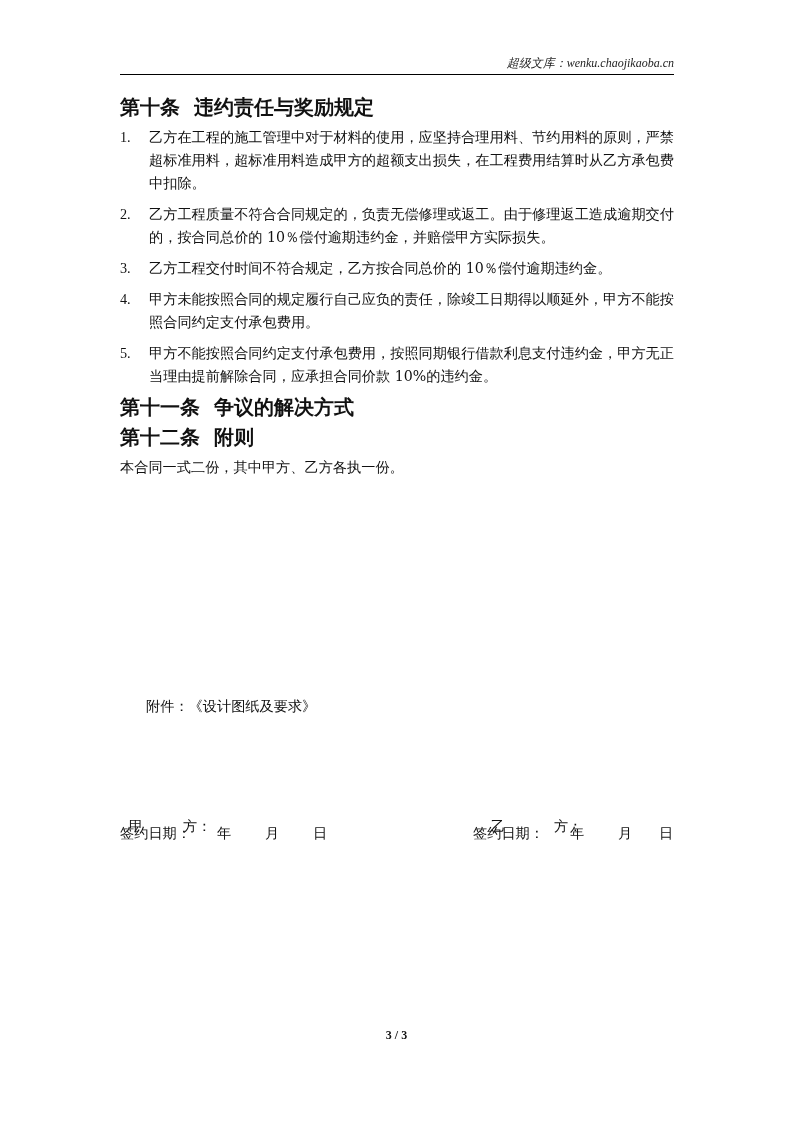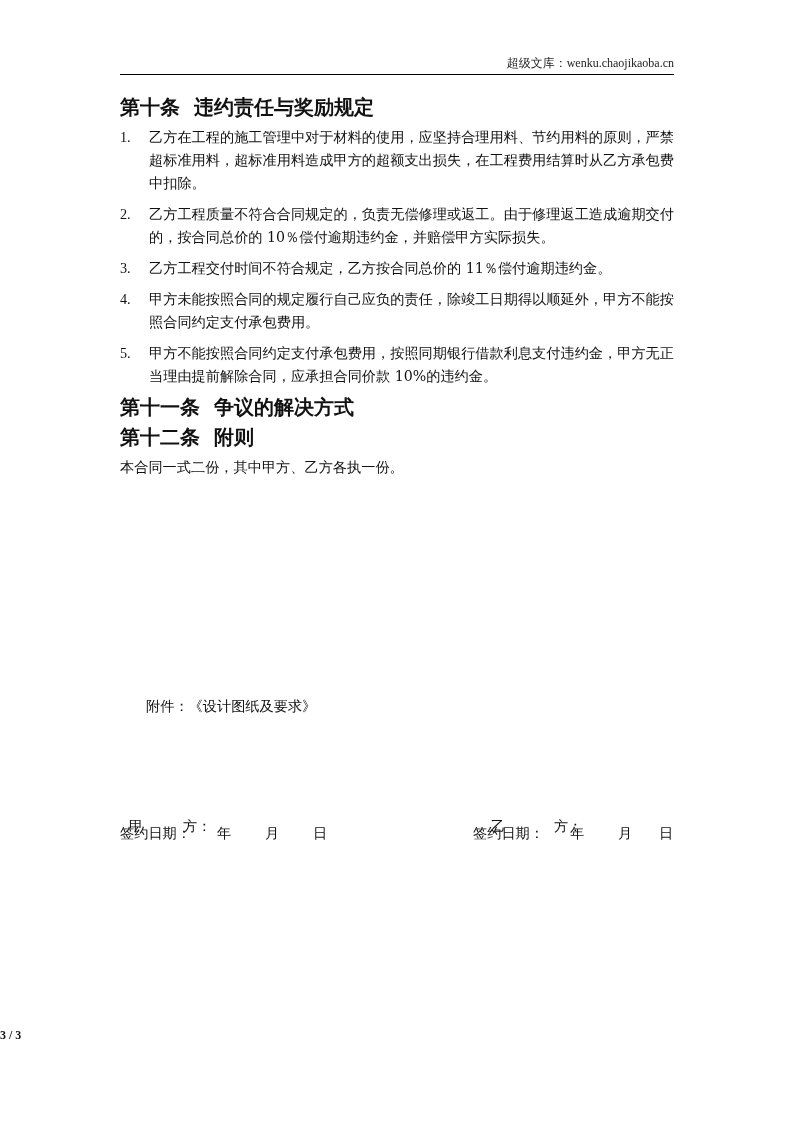--- a/index.html
+++ b/index.html
@@ -27,6 +27,7 @@
       line-height: 14px;
       font-family: "Liberation Serif", "DejaVu Serif", serif;
       color: #222;
+      font-style: italic;
     }
     .content {
       position: absolute;

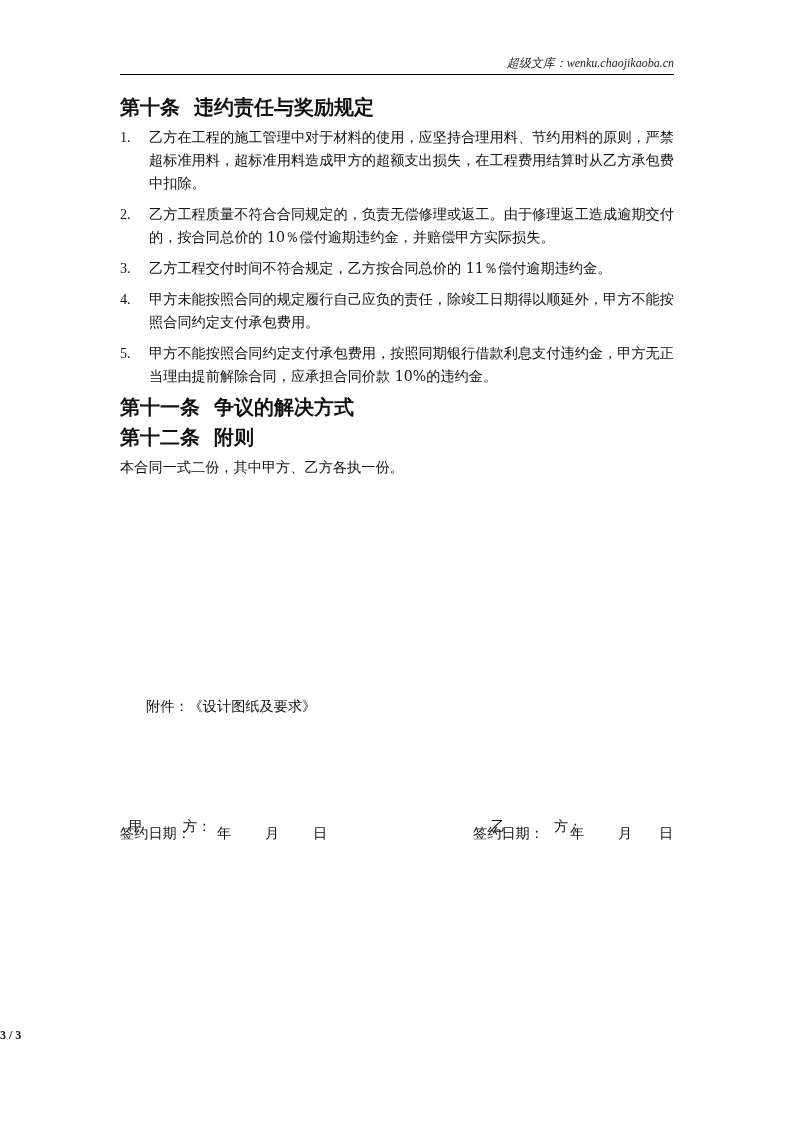--- a/index.html
+++ b/index.html
@@ -112,7 +112,7 @@
   </div>
   <div class="list-item">
     <span class="idx">3.</span>
-    <span class="txt">乙方工程交付时间不符合规定，乙方按合同总价的 11％偿付逾期违约金。</span>
+    <span class="txt">乙方工程交付时间不符合规定，乙方按合同总价的 10％偿付逾期违约金。</span>
   </div>
   <div class="list-item">
     <span class="idx">4.</span>

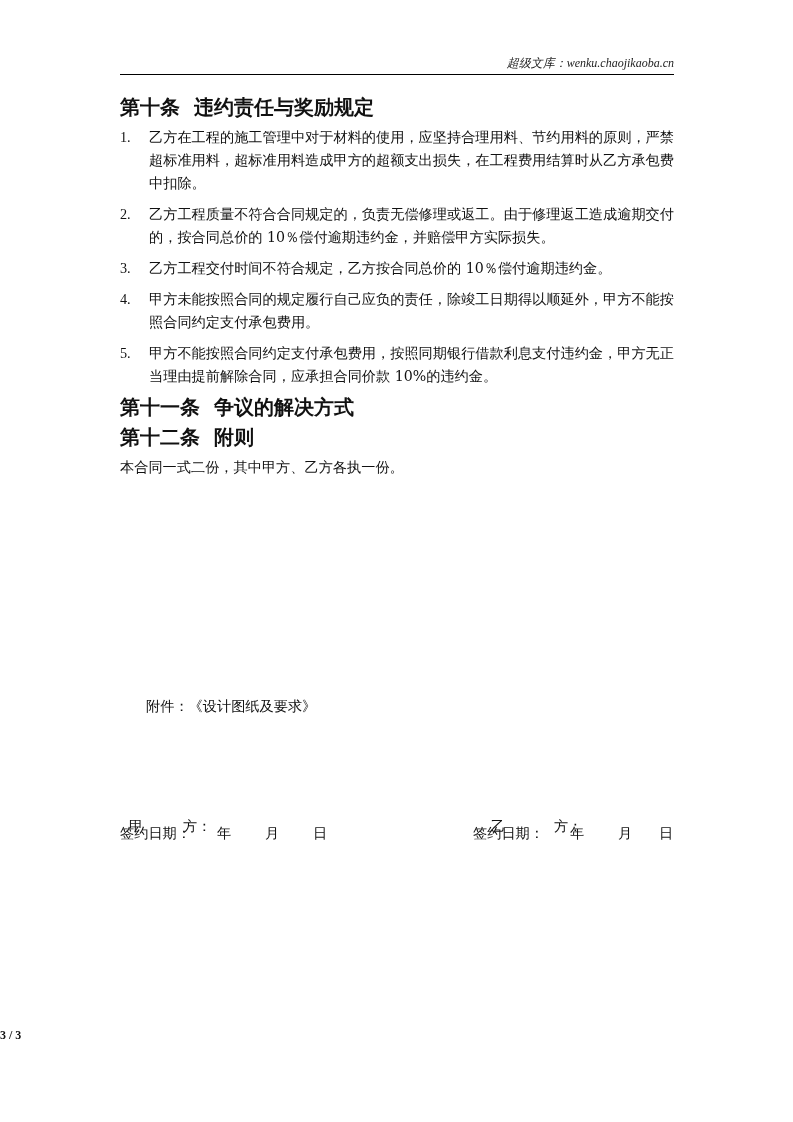--- a/index.html
+++ b/index.html
@@ -84,6 +84,7 @@
       left: 0;
       width: 793px;
       top: 1028px;
+      text-align: center;
       font-family: "Liberation Serif", serif;
       font-weight: bold;
       font-size: 12px;

